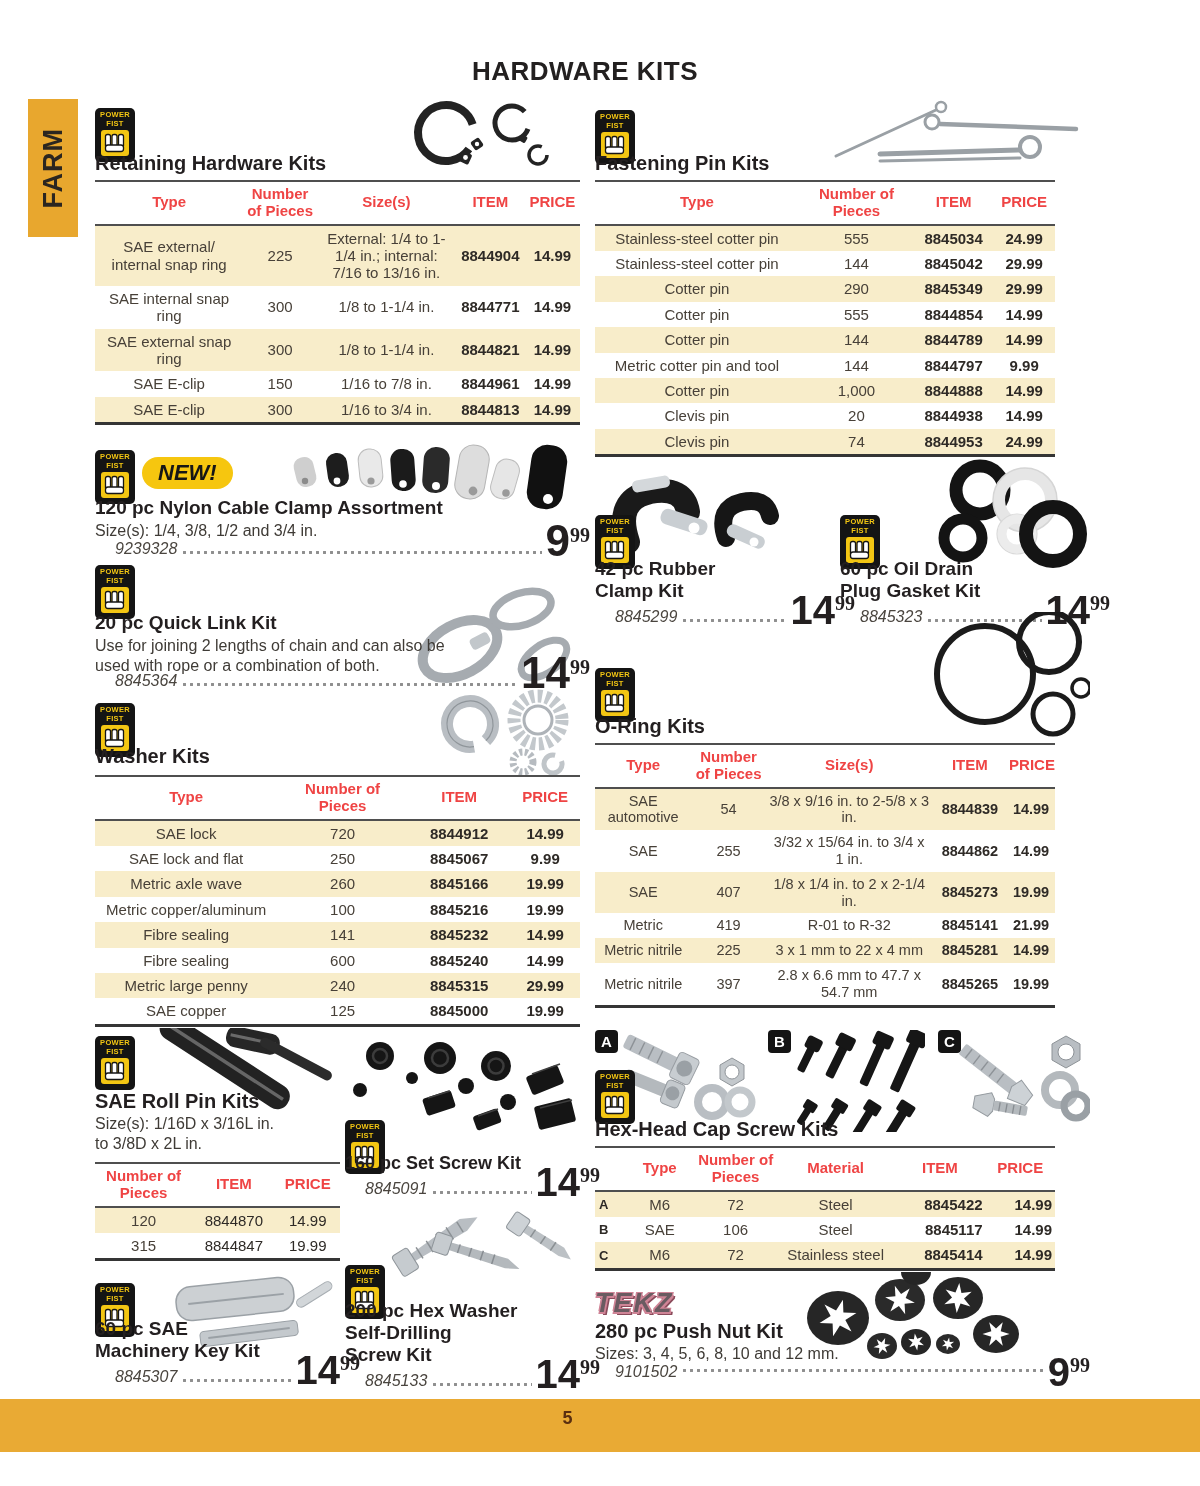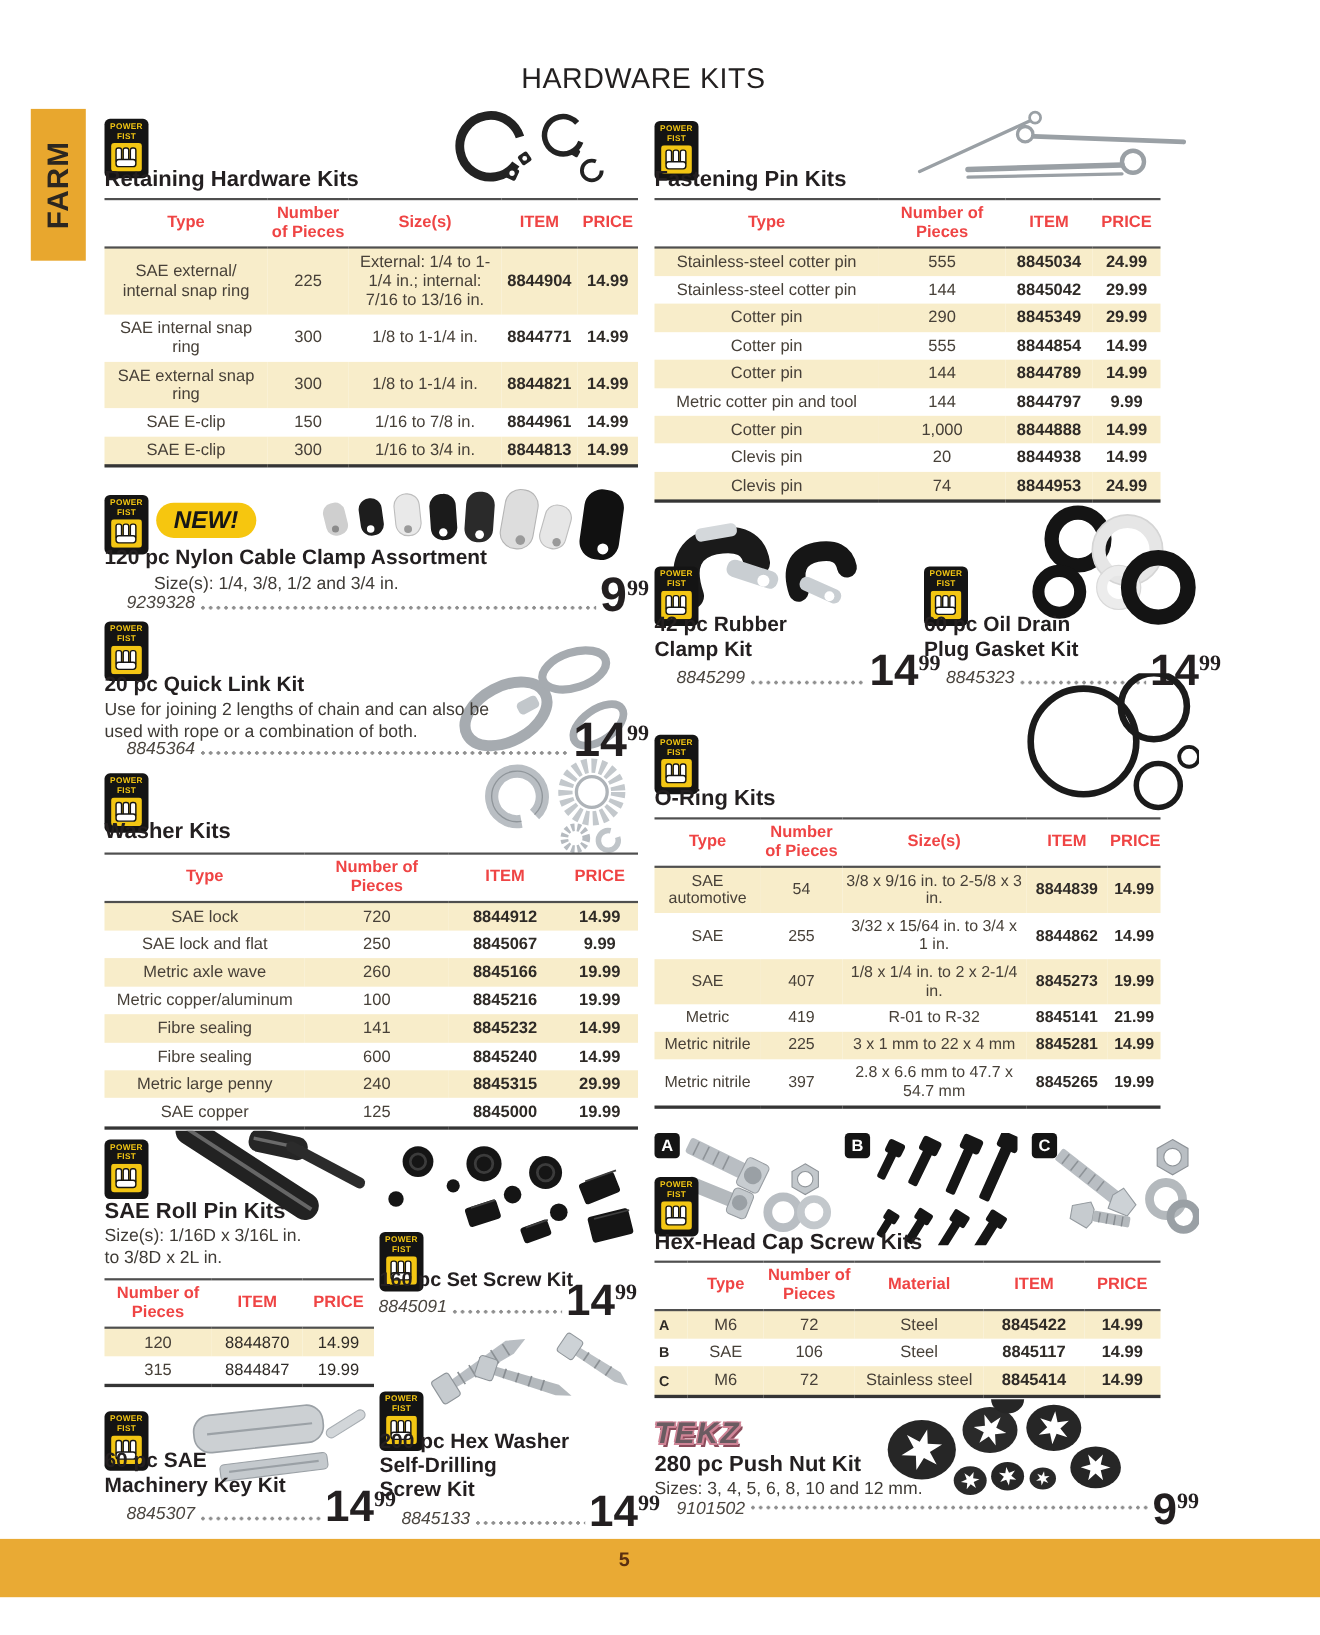--- a/index.html
+++ b/index.html
@@ -7,7 +7,7 @@
         font-family:"Liberation Sans", sans-serif;color:#231f20;overflow:hidden;}
   .abs{position:absolute;}
   
-  .page-title{left:0;right:30px;top:56px;text-align:center;font-size:26px;font-weight:400;letter-spacing:.5px;color:#232020;}
+  .page-title{left:0;right:30px;top:56px;text-align:center;font-size:26px;font-weight:700;letter-spacing:.5px;color:#232020;}
   .farm-tab{left:28px;top:99px;width:50px;height:138px;background:#e8a72e;display:flex;align-items:center;justify-content:center;}
   .farm-tab span{writing-mode:vertical-rl;transform:rotate(180deg);font-size:27px;font-weight:800;letter-spacing:1px;color:#2b2620;}
   .footer-bar{left:0;top:1399px;width:1200px;height:53px;background:#e9aa34;}

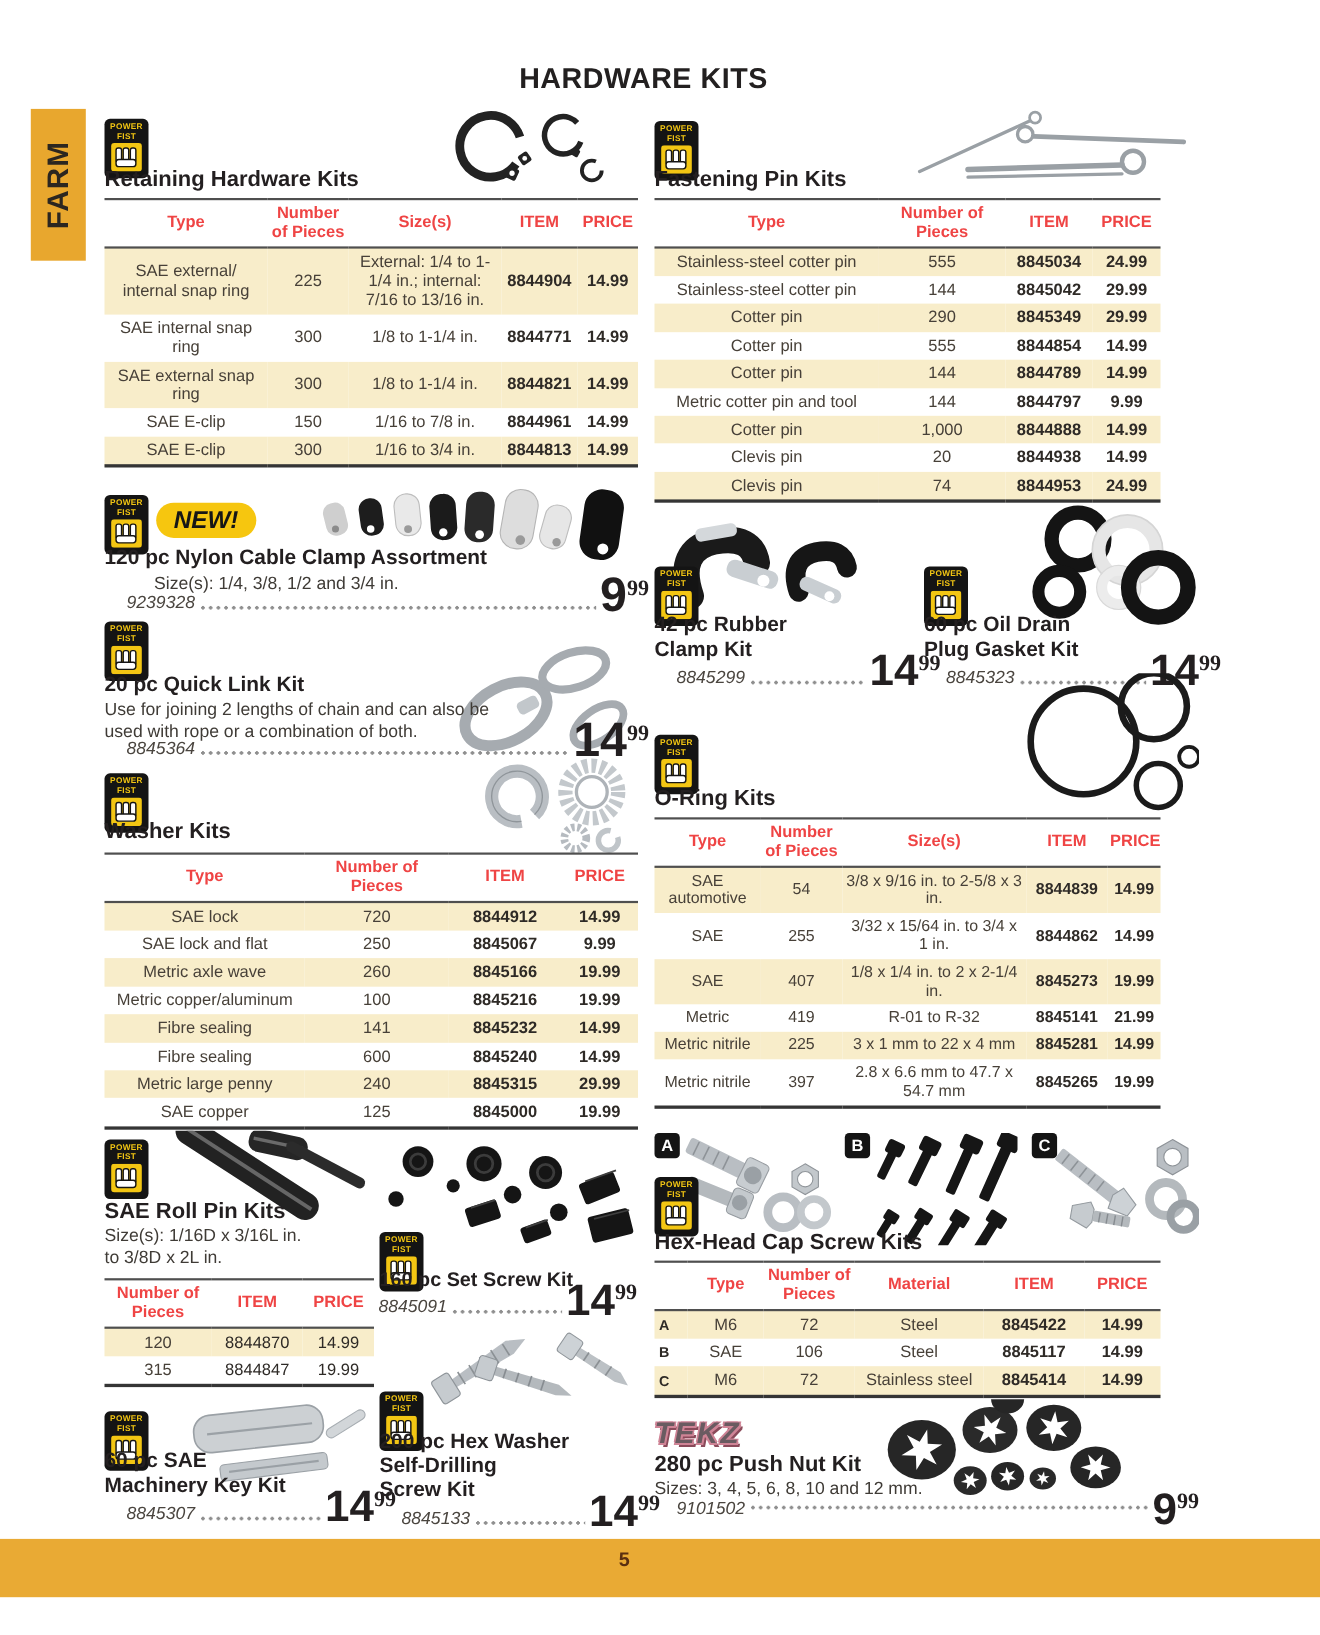--- a/index.html
+++ b/index.html
@@ -169,7 +169,7 @@
     </g>
   </svg>
   <div class="abs prod-title" style="left:95px;top:497px;">120 pc Nylon Cable Clamp Assortment</div>
-  <div class="abs body-txt" style="left:95px;top:521px;margin-left:45px;">Size(s): 1/4, 3/8, 1/2 and 3/4 in.</div>
+  <div class="abs body-txt" style="left:95px;top:521px;">Size(s): 1/4, 3/8, 1/2 and 3/4 in.</div>
   <div class="abs skurow" style="left:95px;top:514px;width:475px;">
     <span class="sku">9239328</span>
     <span class="dots"></span>

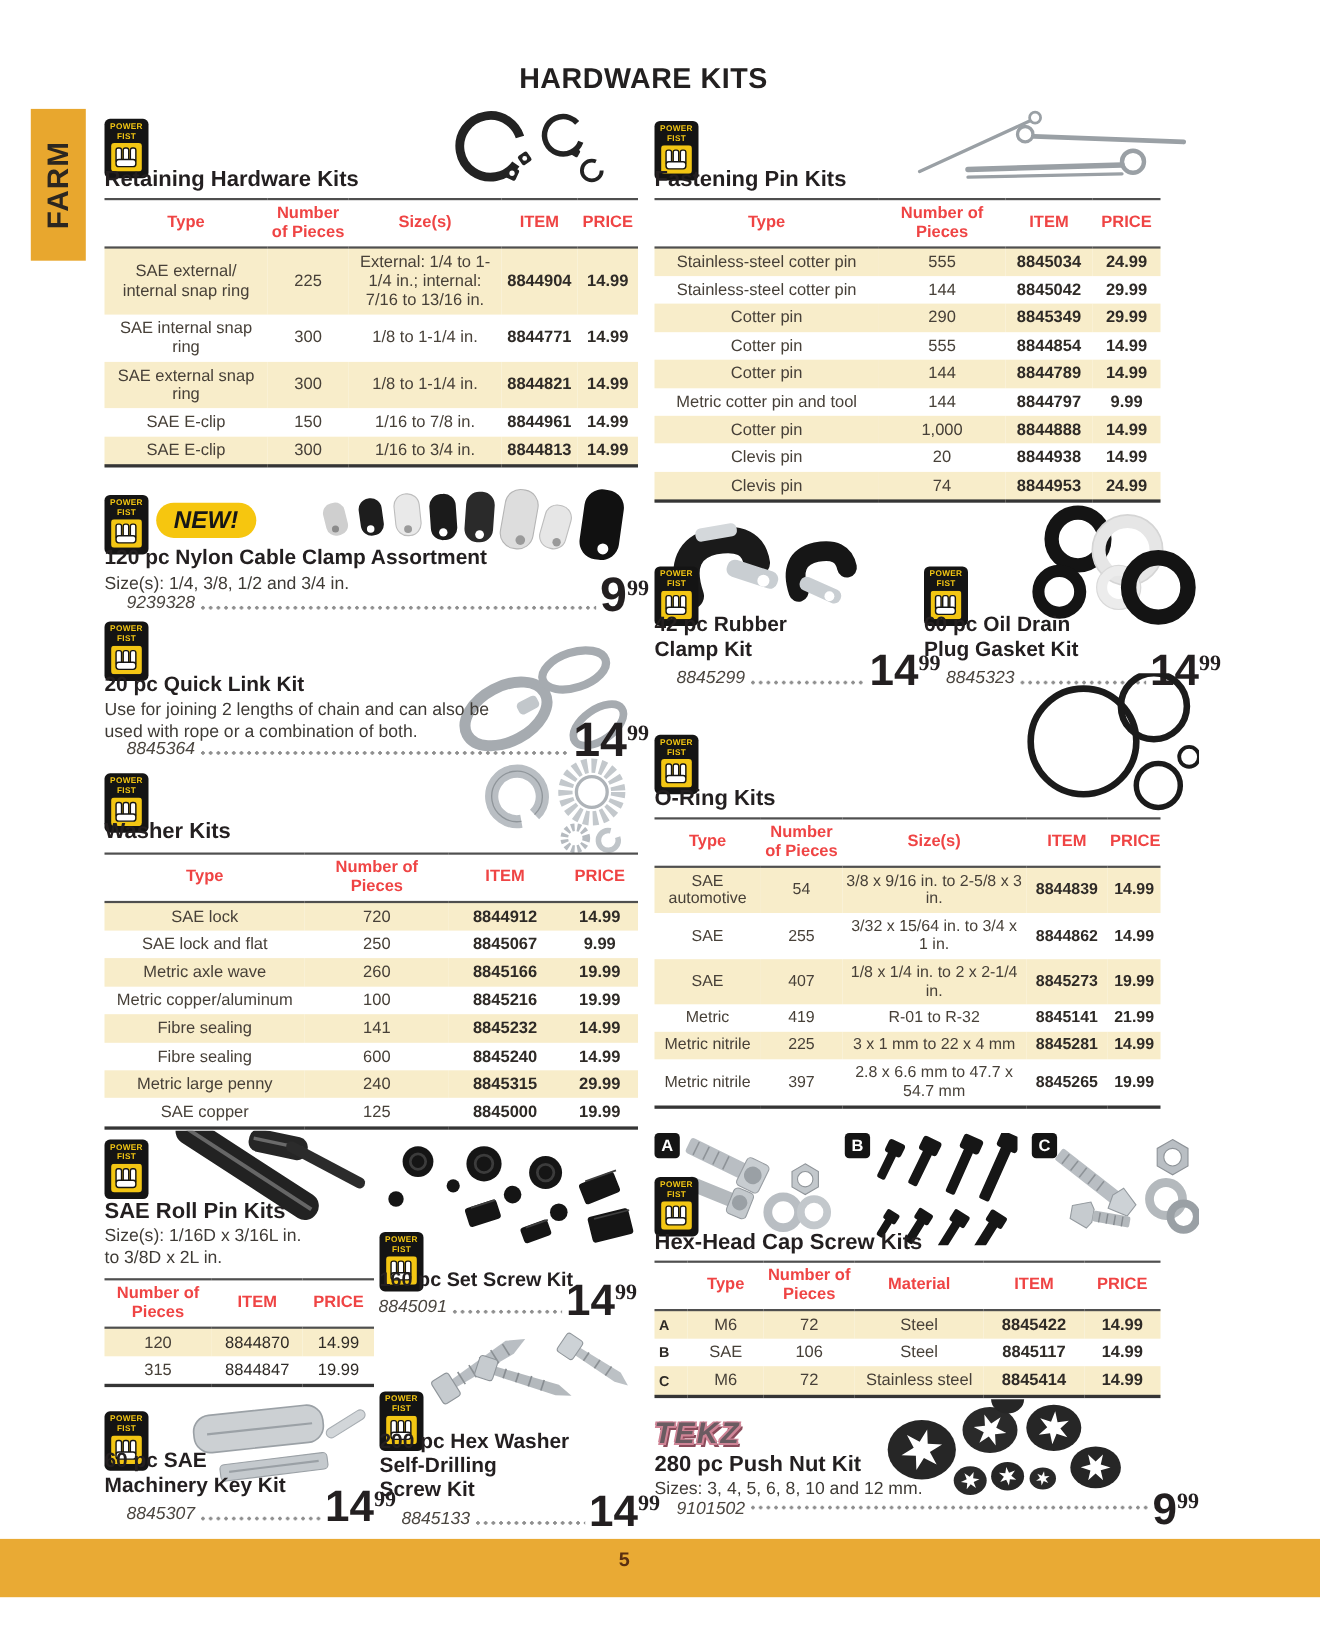--- a/index.html
+++ b/index.html
@@ -388,7 +388,7 @@
       </svg>
     </div>
   <div class="abs prod-title" style="left:345px;top:1152px;font-size:18px;">160 pc Set Screw Kit</div>
-  <div class="abs skurow" style="left:324px;top:1154px;width:235px;">
+  <div class="abs skurow" style="left:345px;top:1154px;width:235px;">
     <span class="sku">8845091</span>
     <span class="dots"></span>
     <span class="bigprice" style="font-size:40px;"><span>14</span><span class="ct">99</span></span>

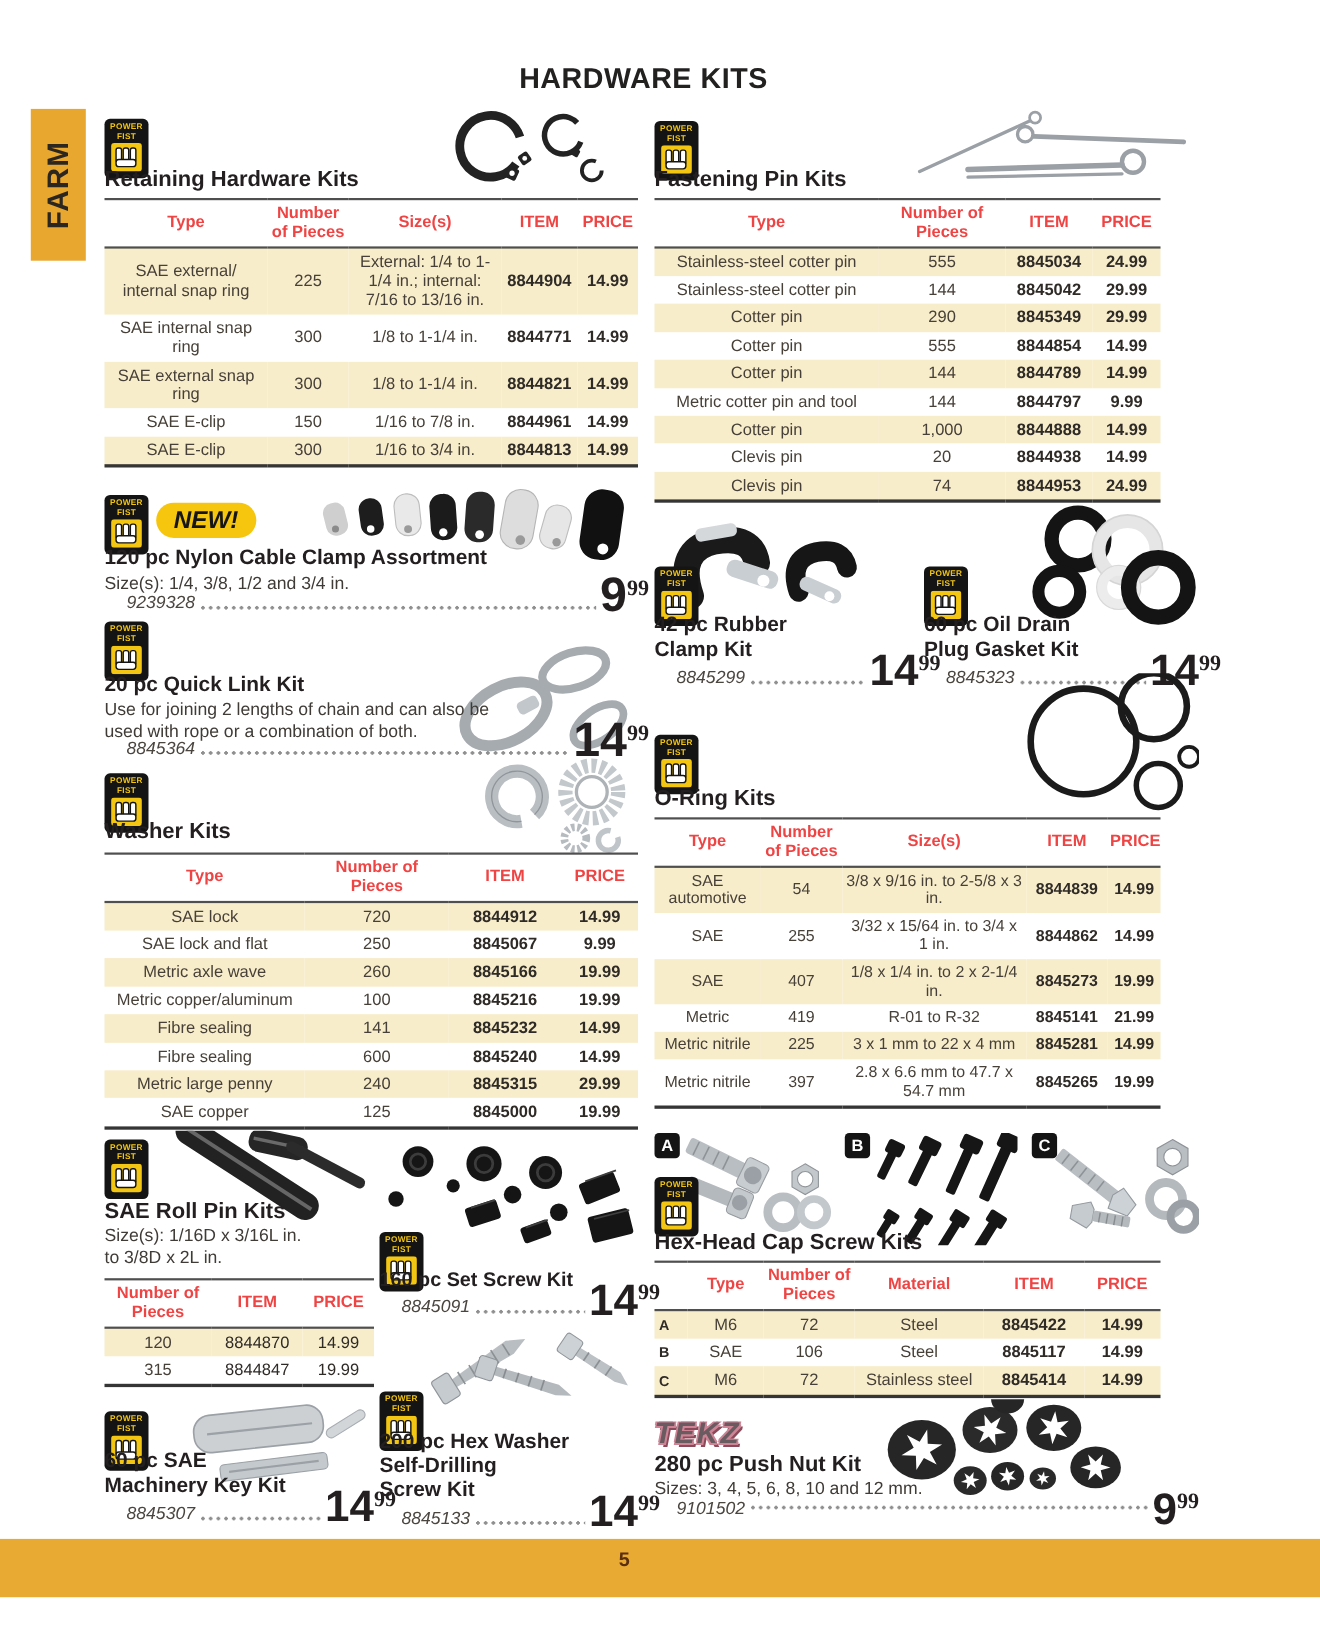--- a/index.html
+++ b/index.html
@@ -52,7 +52,7 @@
   #t-rol th:nth-child(1){width:40%}#t-rol th:nth-child(2){width:34%}#t-rol th:nth-child(3){width:26%}
   #t-rol td:nth-child(2),#t-rol td:nth-child(3){font-weight:400;color:#2e2a26;}
   #t-hex th:nth-child(1){width:6%}#t-hex th:nth-child(2){width:15%}#t-hex th:nth-child(3){width:18%}#t-hex th:nth-child(4){width:26%}#t-hex th:nth-child(5){width:20%}#t-hex th:nth-child(6){width:15%}
-  #t-hex td:nth-child(5),#t-hex td:nth-child(6){font-weight:700;color:#2e2a26;}
+  #t-hex td:nth-child(5),#t-hex td:nth-child(6){font-weight:700;color:#2e2a26;text-align:right;}
   #t-hex td:first-child{text-align:left;font-weight:800;font-size:13px;padding-left:4px;color:#2e2a26;}
 </style>
 </head>

